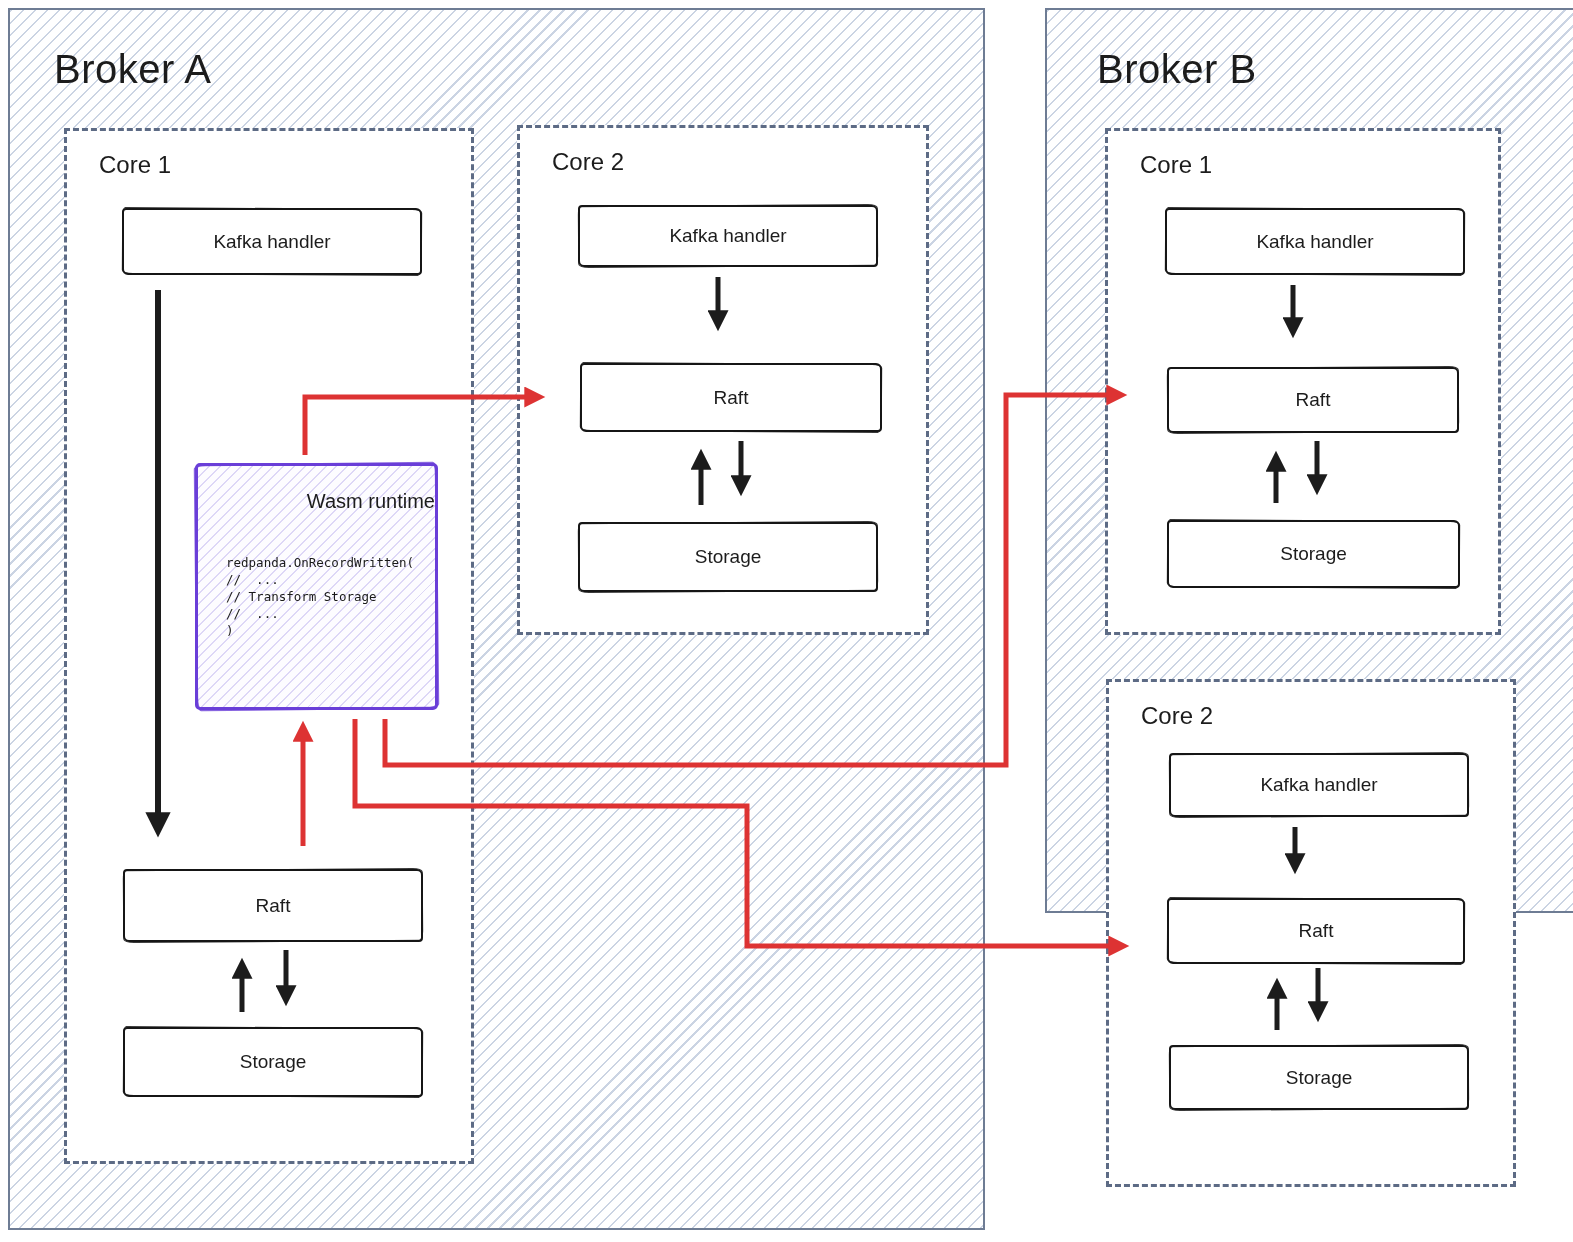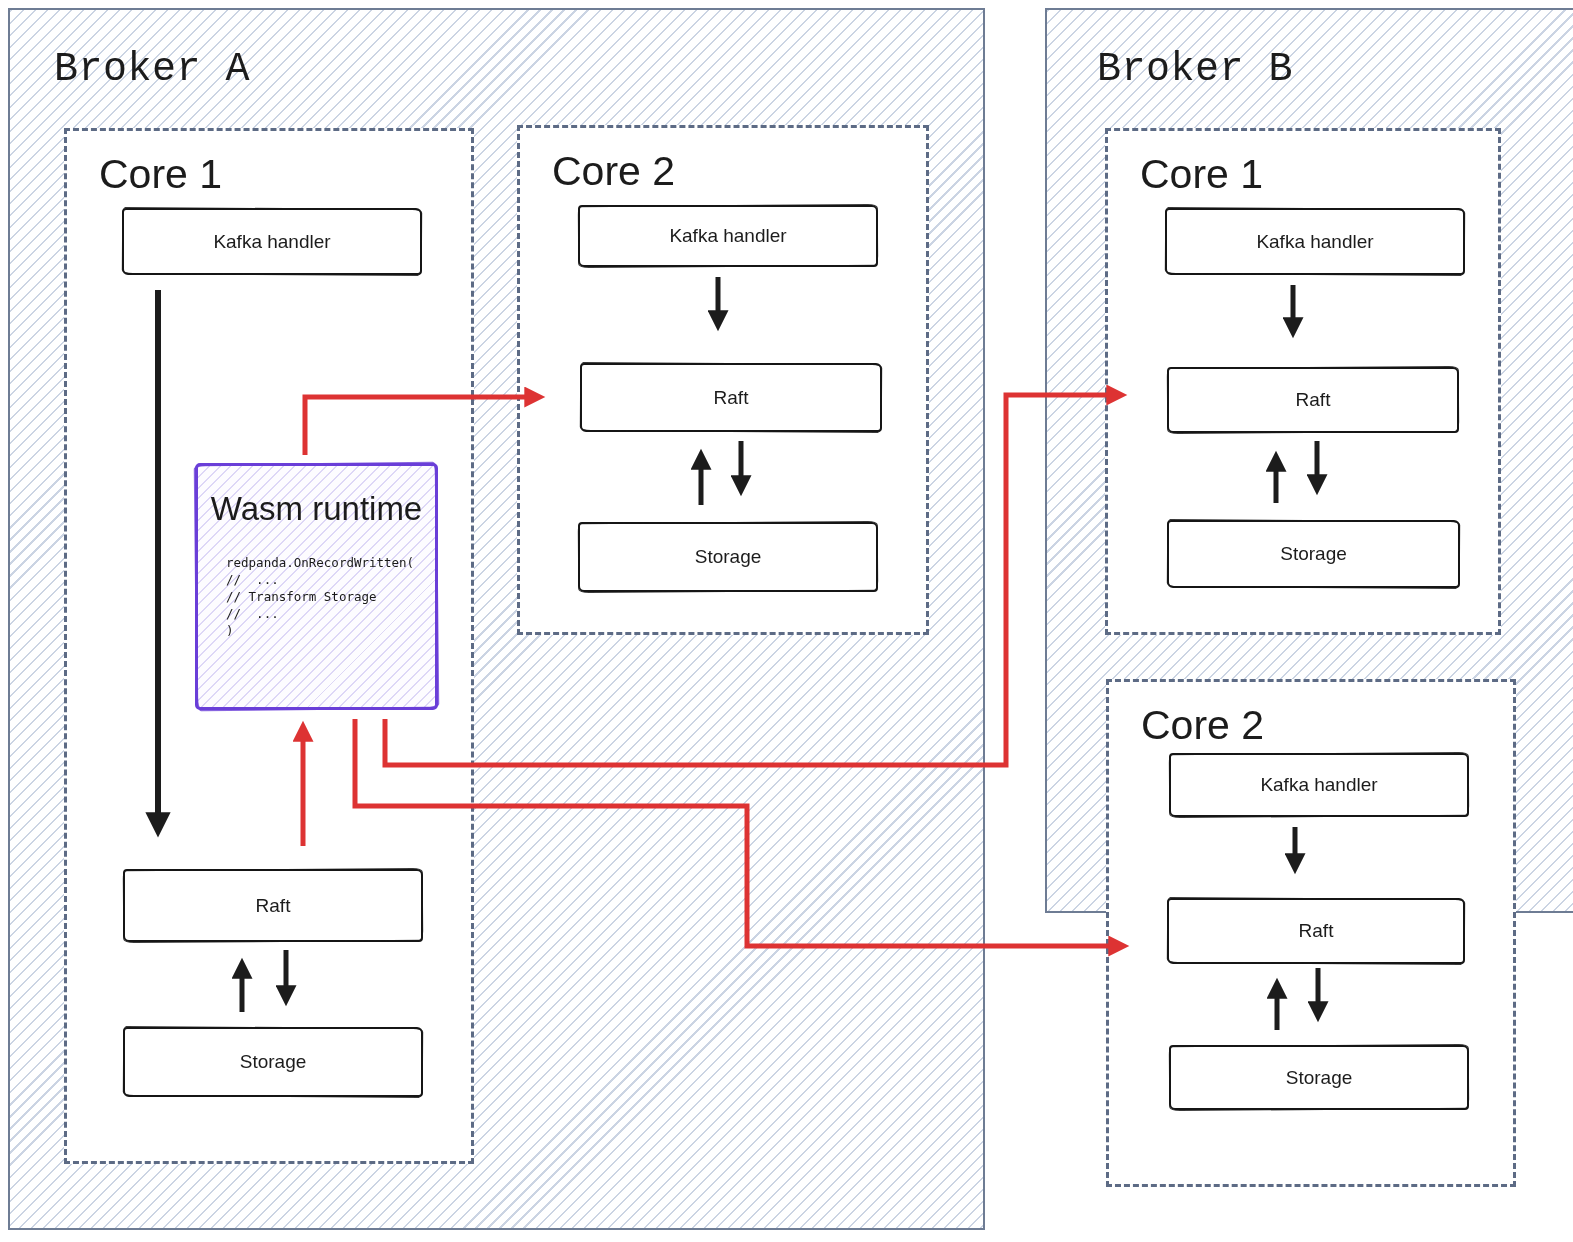--- a/index.html
+++ b/index.html
@@ -17,7 +17,7 @@
       #fff;
   }
   .broker-title{
-    position:absolute;font-size:40px;letter-spacing:.5px;color:#1c1c1c;white-space:nowrap;font-family:Liberation Mono, monospace;
+    position:absolute;font-size:40px;letter-spacing:.5px;color:#1c1c1c;white-space:nowrap;
   }
   
   .core{

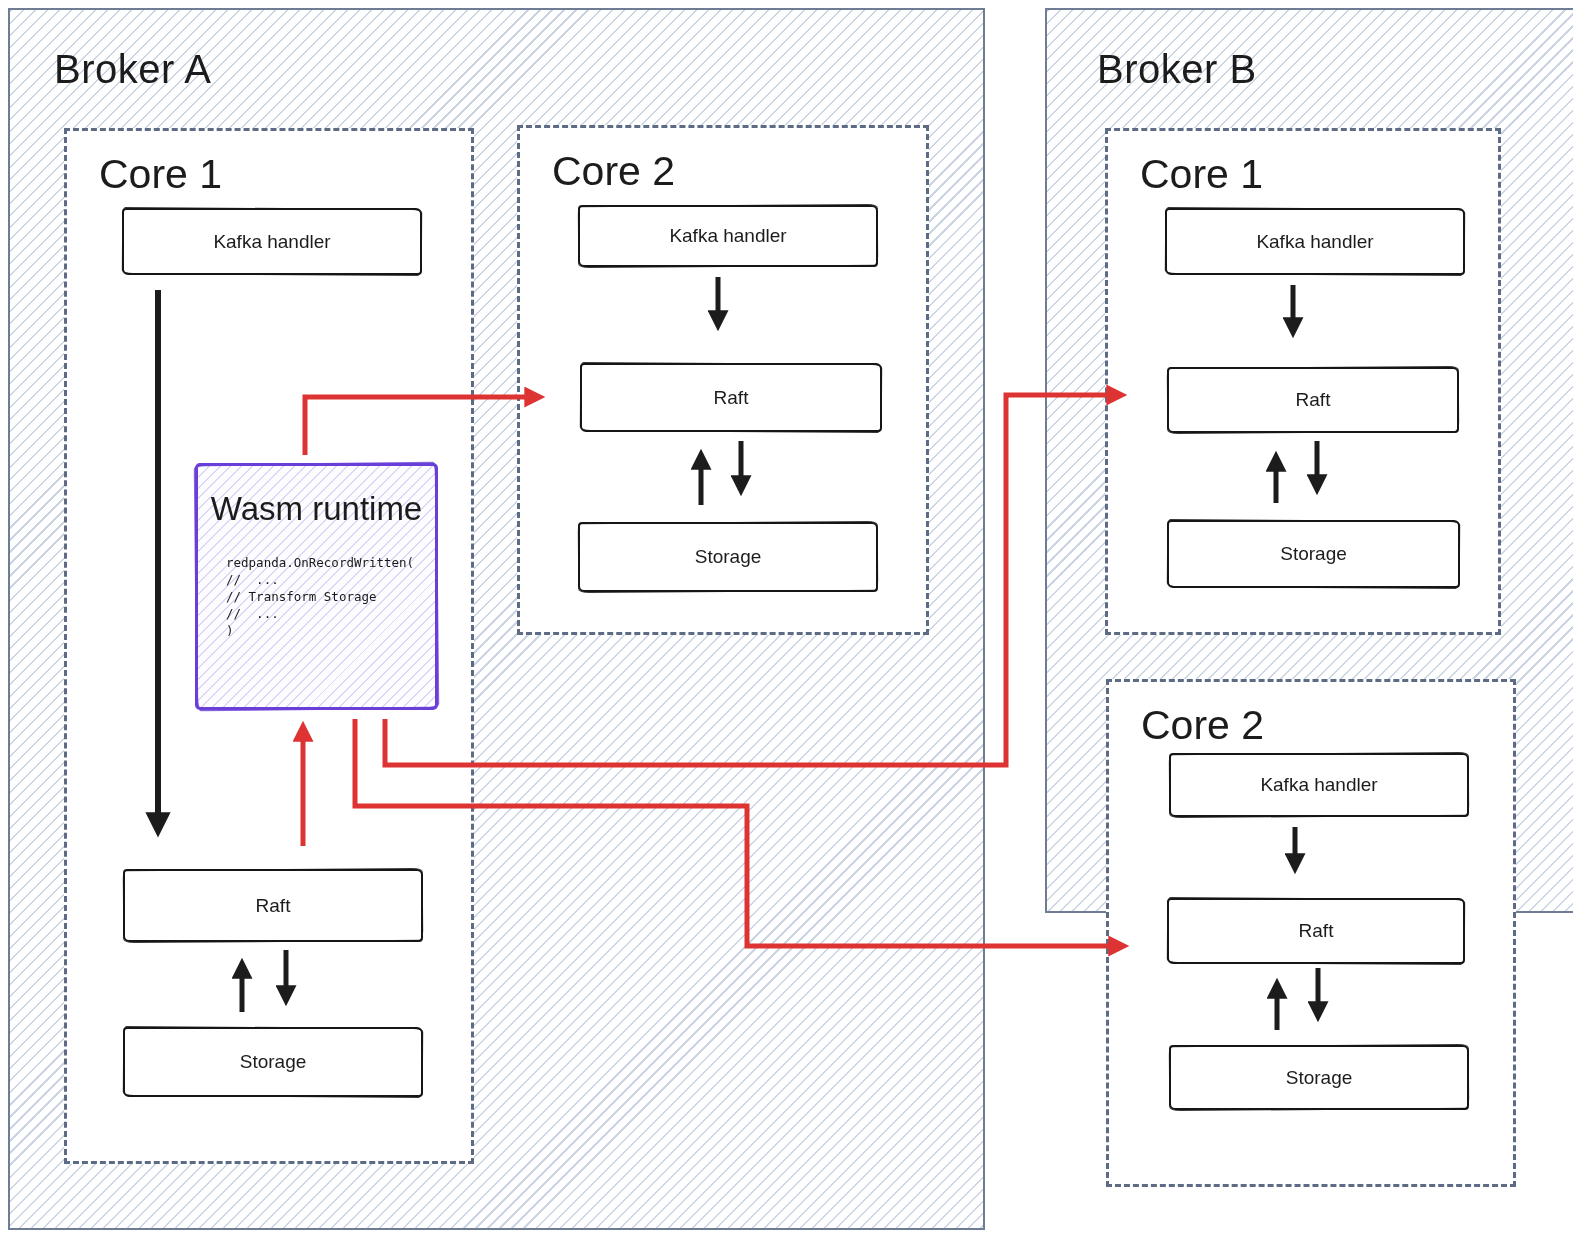--- a/index.html
+++ b/index.html
@@ -24,7 +24,7 @@
     position:absolute;background:#fff;border:3px dashed #5d6b85;
   }
   .core-label{
-    position:absolute;left:32px;top:20px;font-size:41px;color:#1c1c1c;white-space:nowrap;
+    position:absolute;left:32px;top:20px;font-size:24px;color:#1c1c1c;white-space:nowrap;
   }
   
   .box{

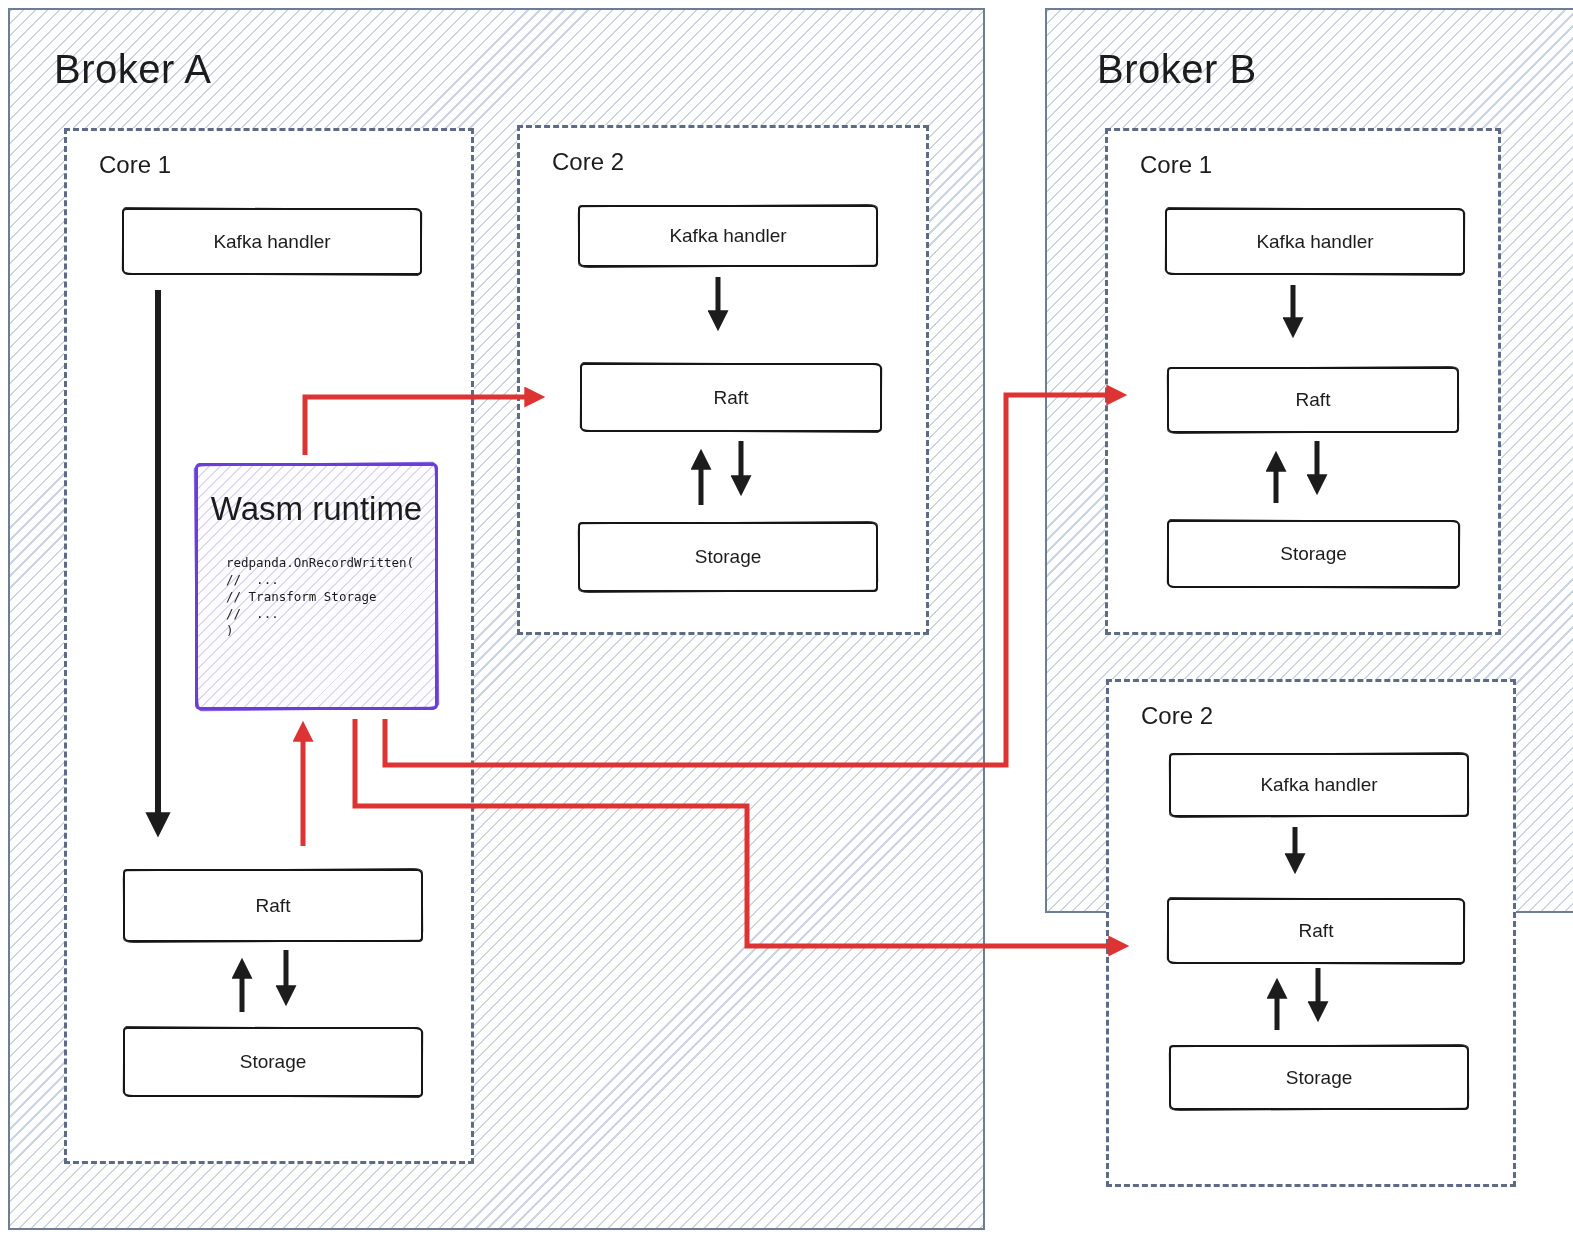--- a/index.html
+++ b/index.html
@@ -55,8 +55,8 @@
     transform:rotate(-.6deg);
   }
   .wasm-title{
-    position:absolute;top:24px;left:0;right:0;text-align:center;
-    font-size:33px;color:#1c1c1c;
+    position:absolute;top:24px;left:0;right:0;text-align:right;
+    font-size:20px;color:#1c1c1c;
   }
   .wasm-code{
     position:absolute;left:28px;top:88px;

